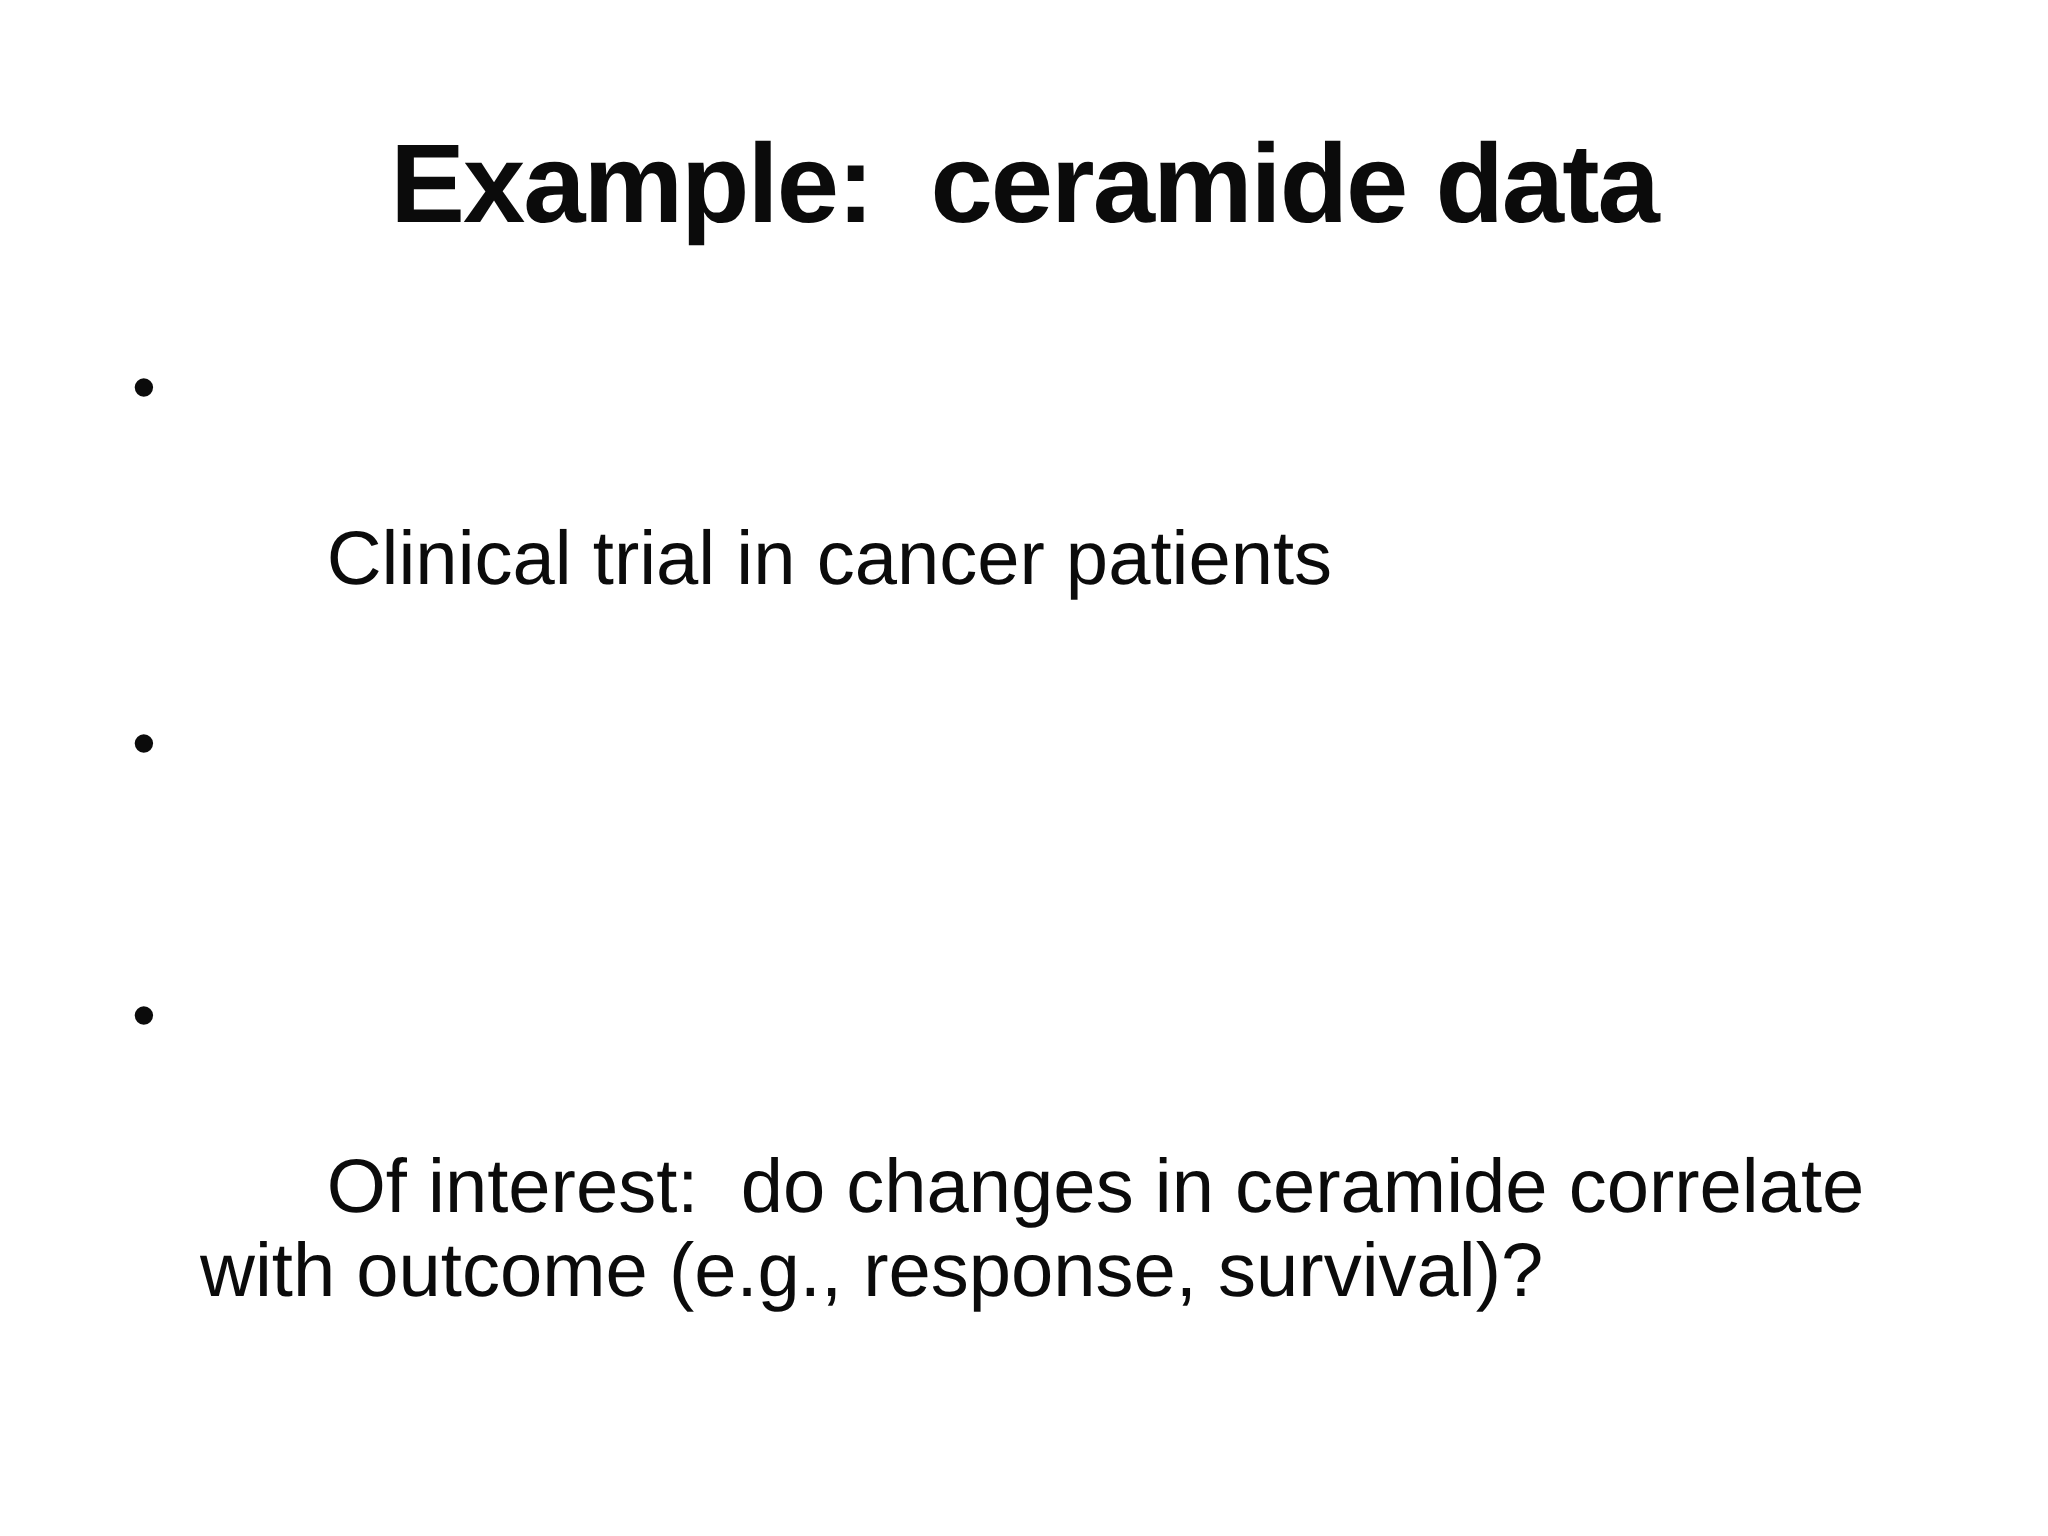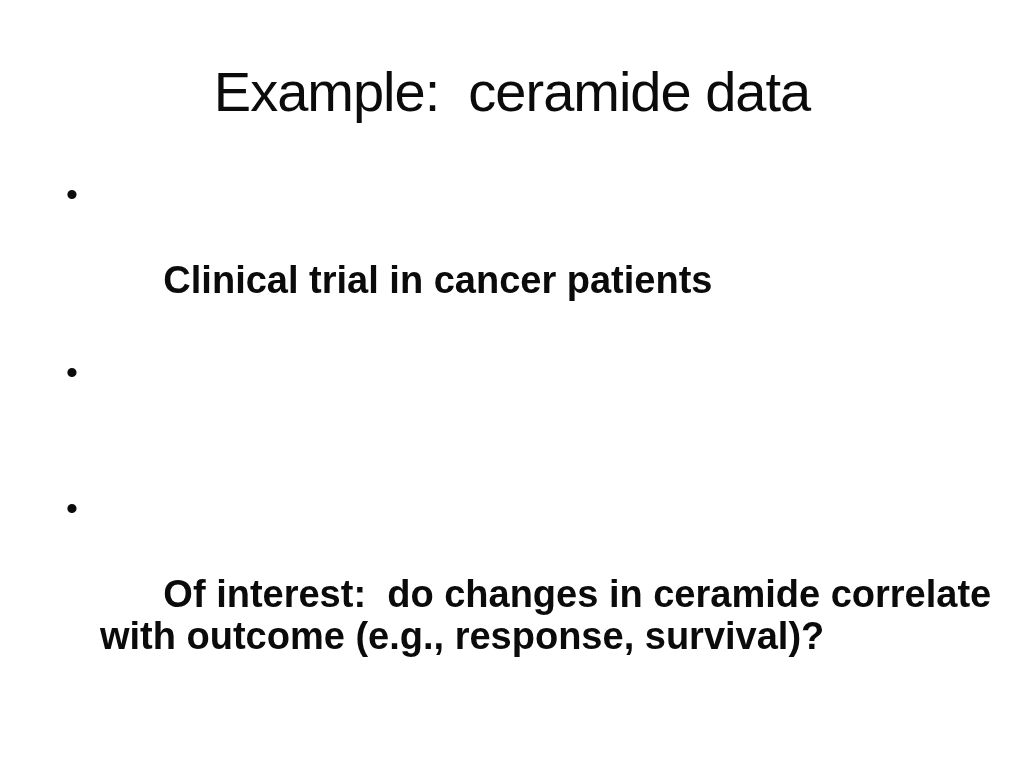--- a/index.html
+++ b/index.html
@@ -21,7 +21,7 @@
     padding-top: 58px;
     text-align: center;
     font-size: 56px;
-    font-weight: 400;
+    font-weight: 700;
     line-height: 1.2;
     letter-spacing: -1px;
     white-space: pre-wrap;

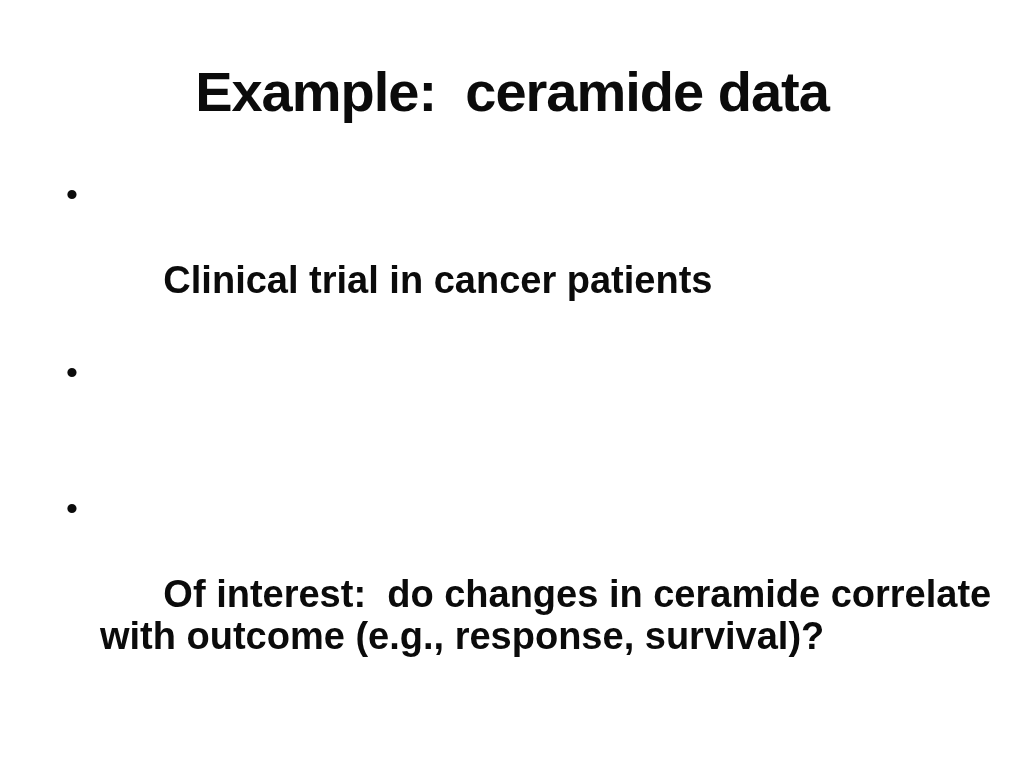--- a/index.html
+++ b/index.html
@@ -51,7 +51,6 @@
   }
   .txt {
     white-space: pre-wrap;
-    font-weight: bold;
   }
 </style>
 </head>

